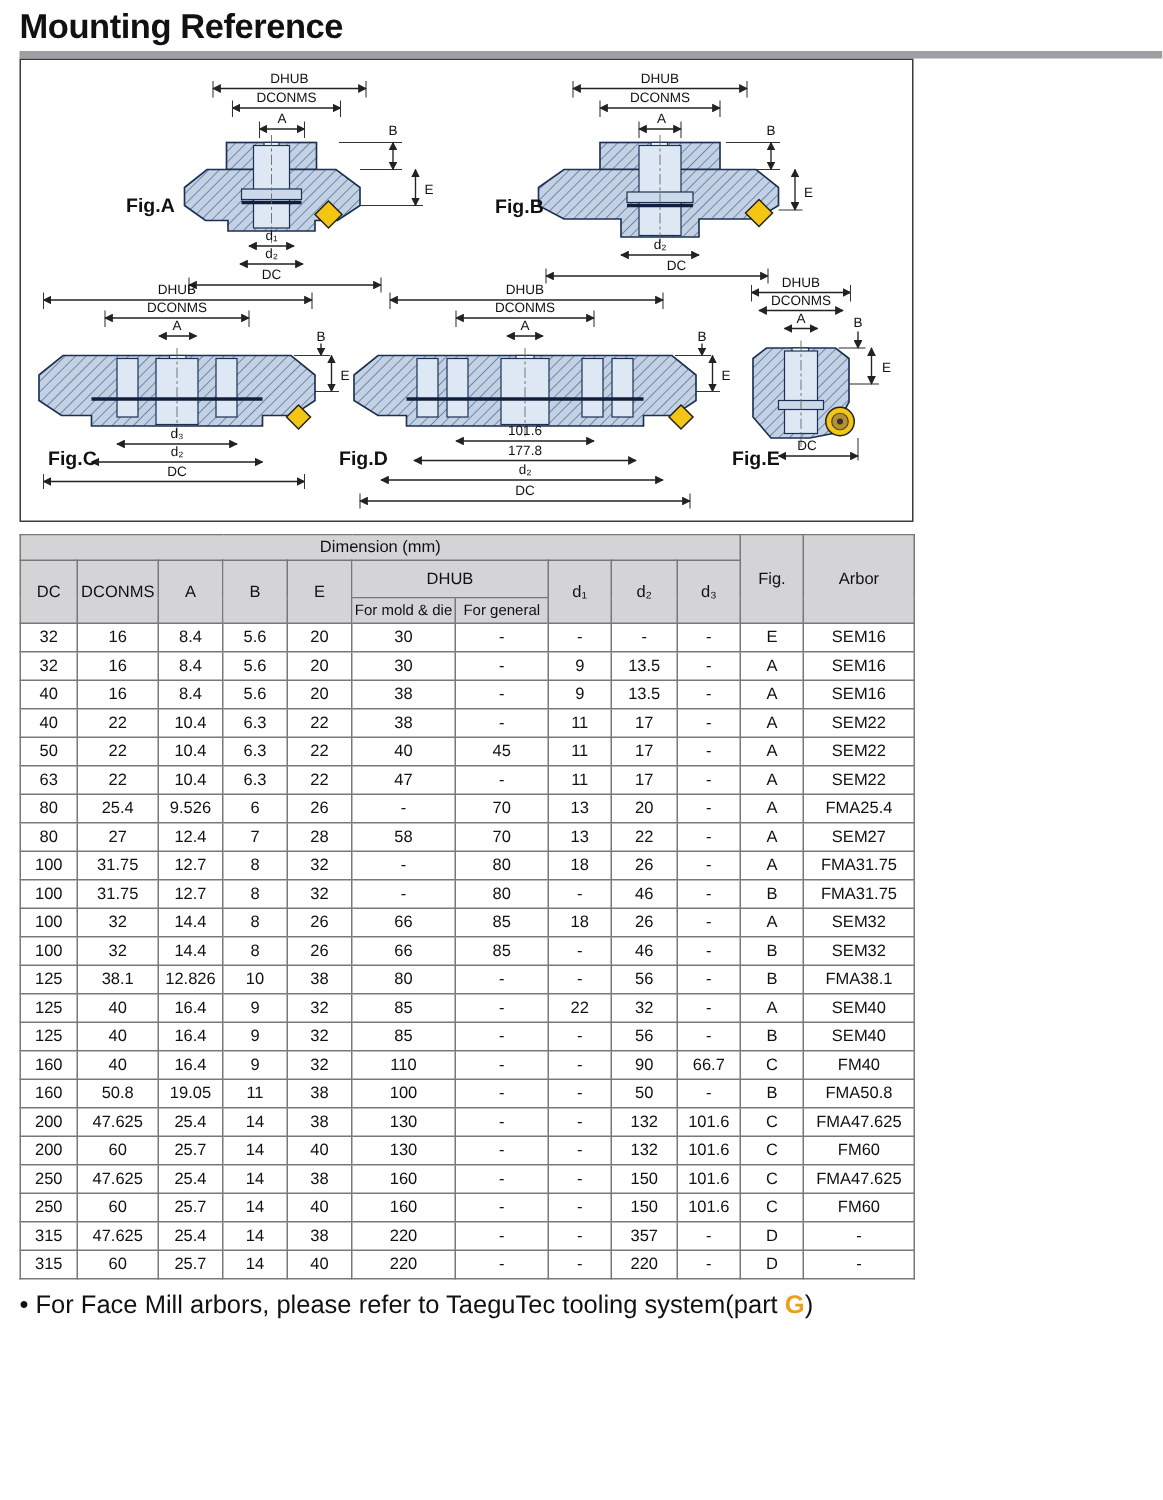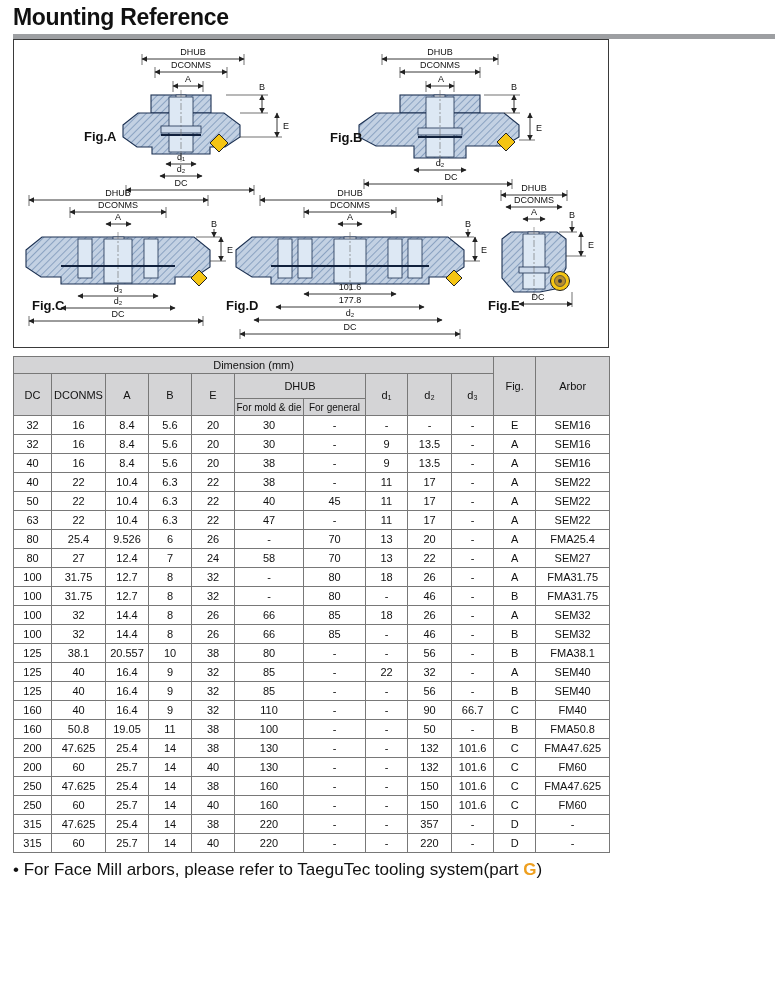--- a/index.html
+++ b/index.html
@@ -395,7 +395,7 @@
             <td>27</td>
             <td>12.4</td>
             <td>7</td>
-            <td>24</td>
+            <td>28</td>
             <td>58</td>
             <td>70</td>
             <td>13</td>

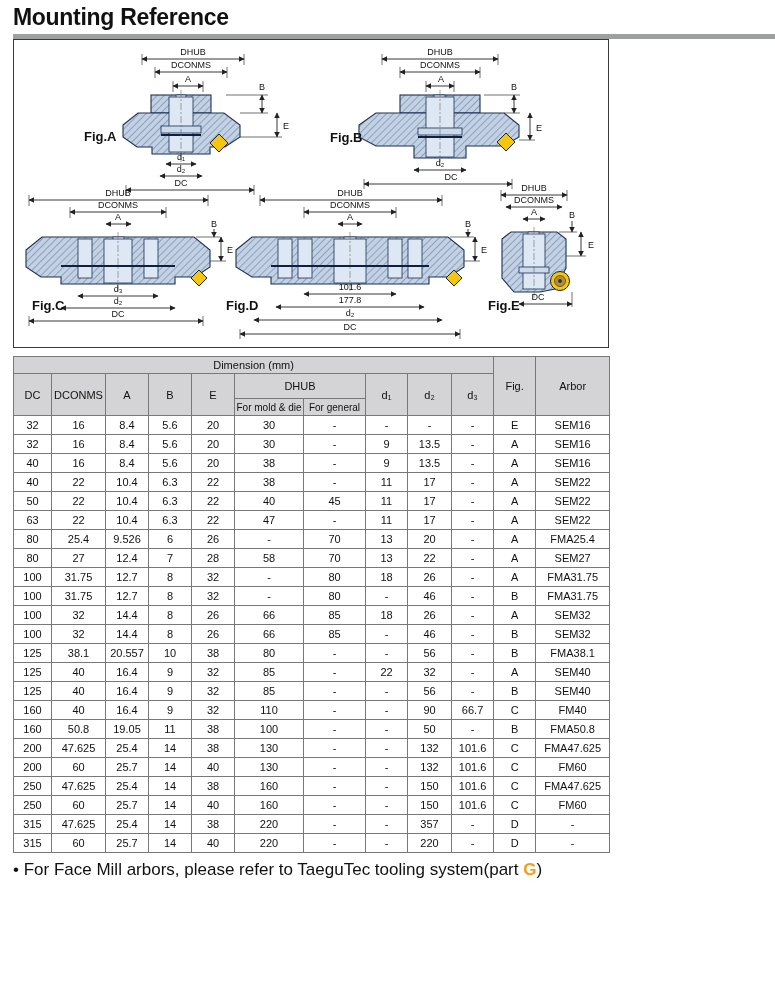--- a/index.html
+++ b/index.html
@@ -463,7 +463,7 @@
           <tr>
             <td>125</td>
             <td>38.1</td>
-            <td>20.557</td>
+            <td>12.826</td>
             <td>10</td>
             <td>38</td>
             <td>80</td>

